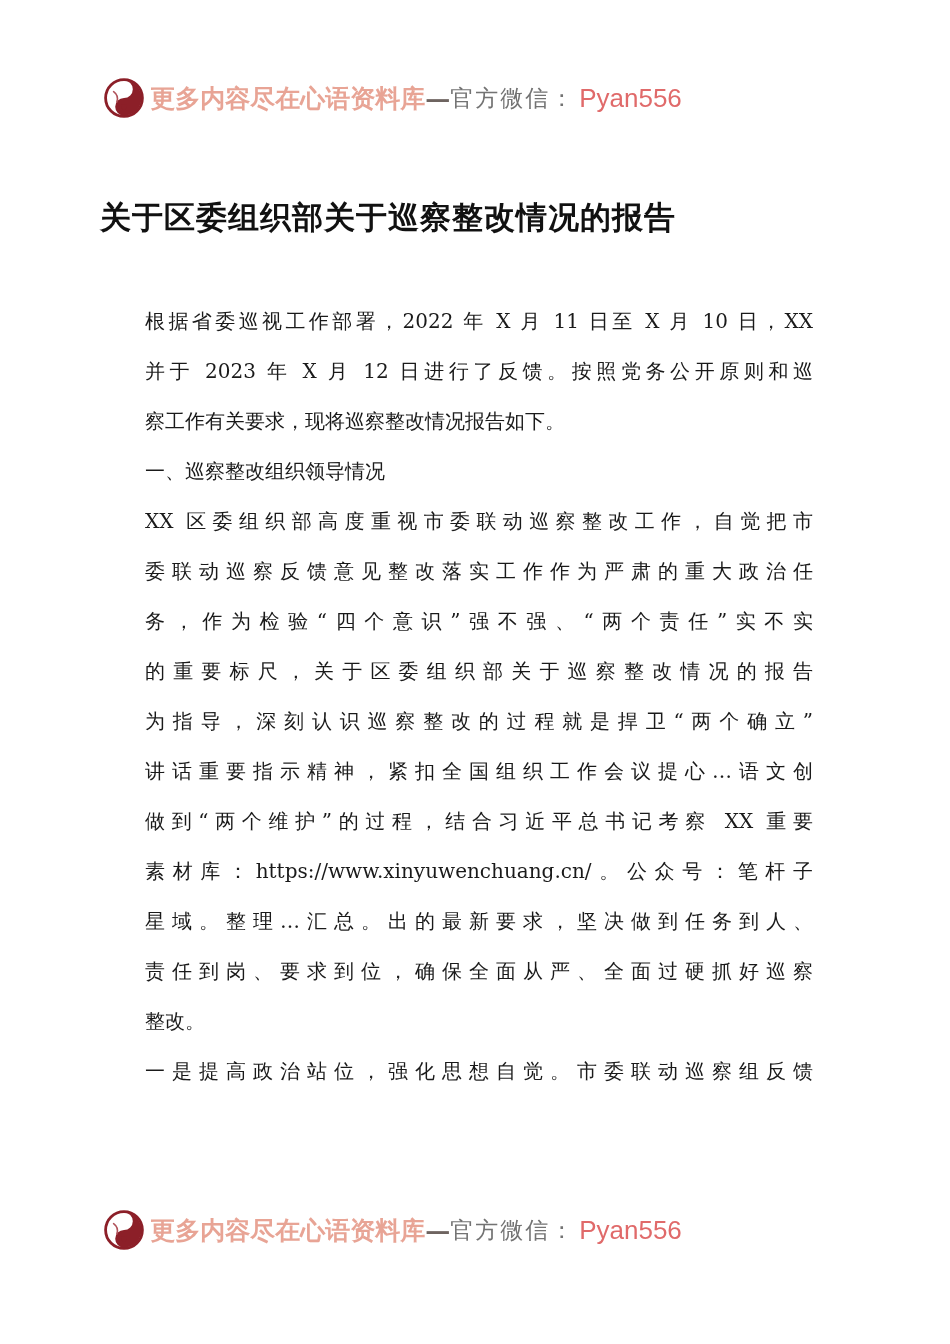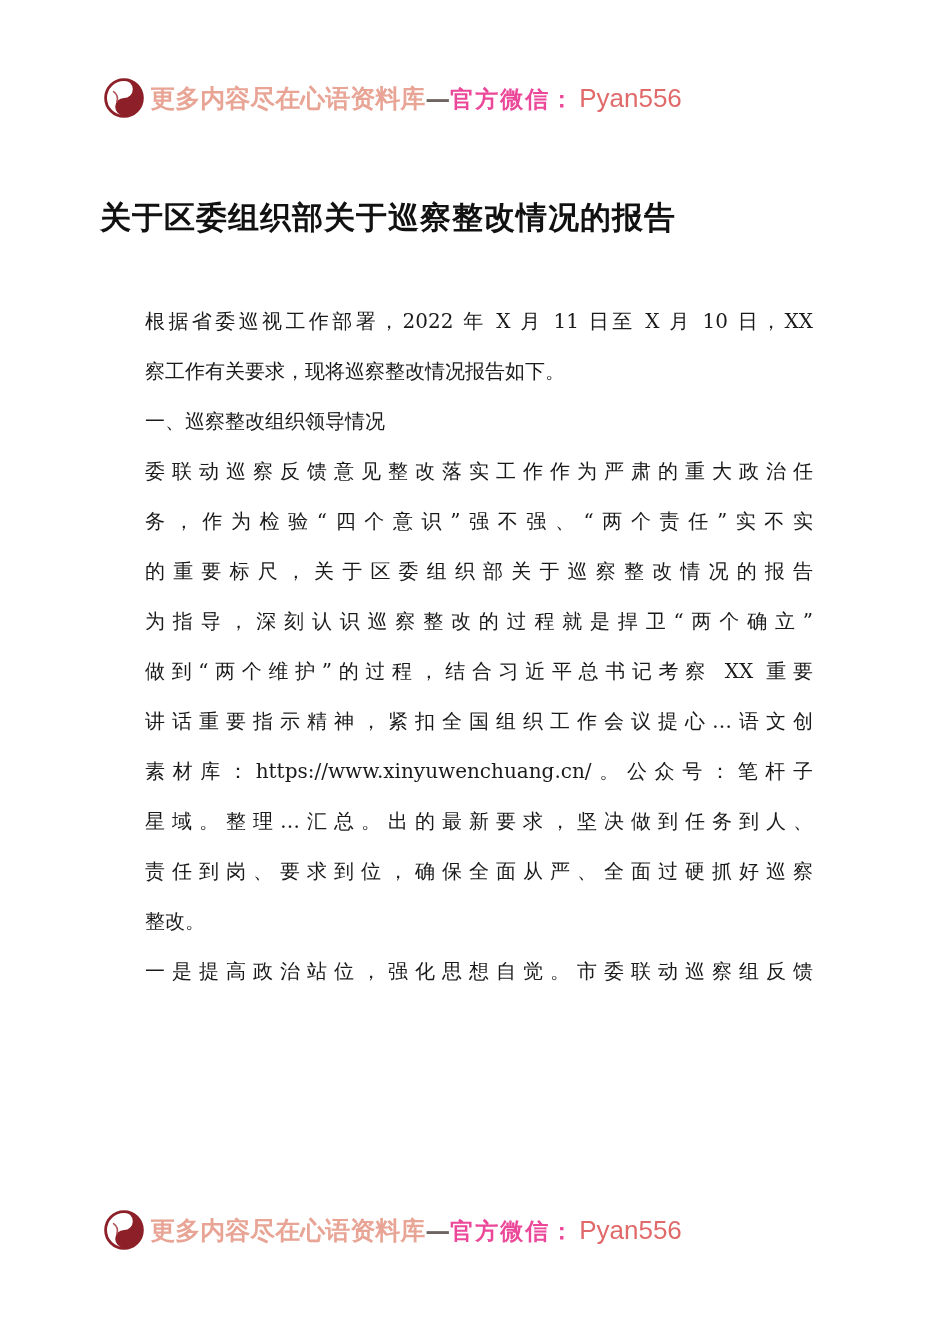--- a/index.html
+++ b/index.html
@@ -58,9 +58,9 @@
   }
   .wm-wechat {
     font-family: "DejaVu Serif", "Liberation Serif", serif;
-    font-weight: 700;
+    font-weight: 400;
     font-size: 23px;
-    color: #ec4899;
+    color: #737373;
     letter-spacing: 2px;
     line-height: 1;
   }

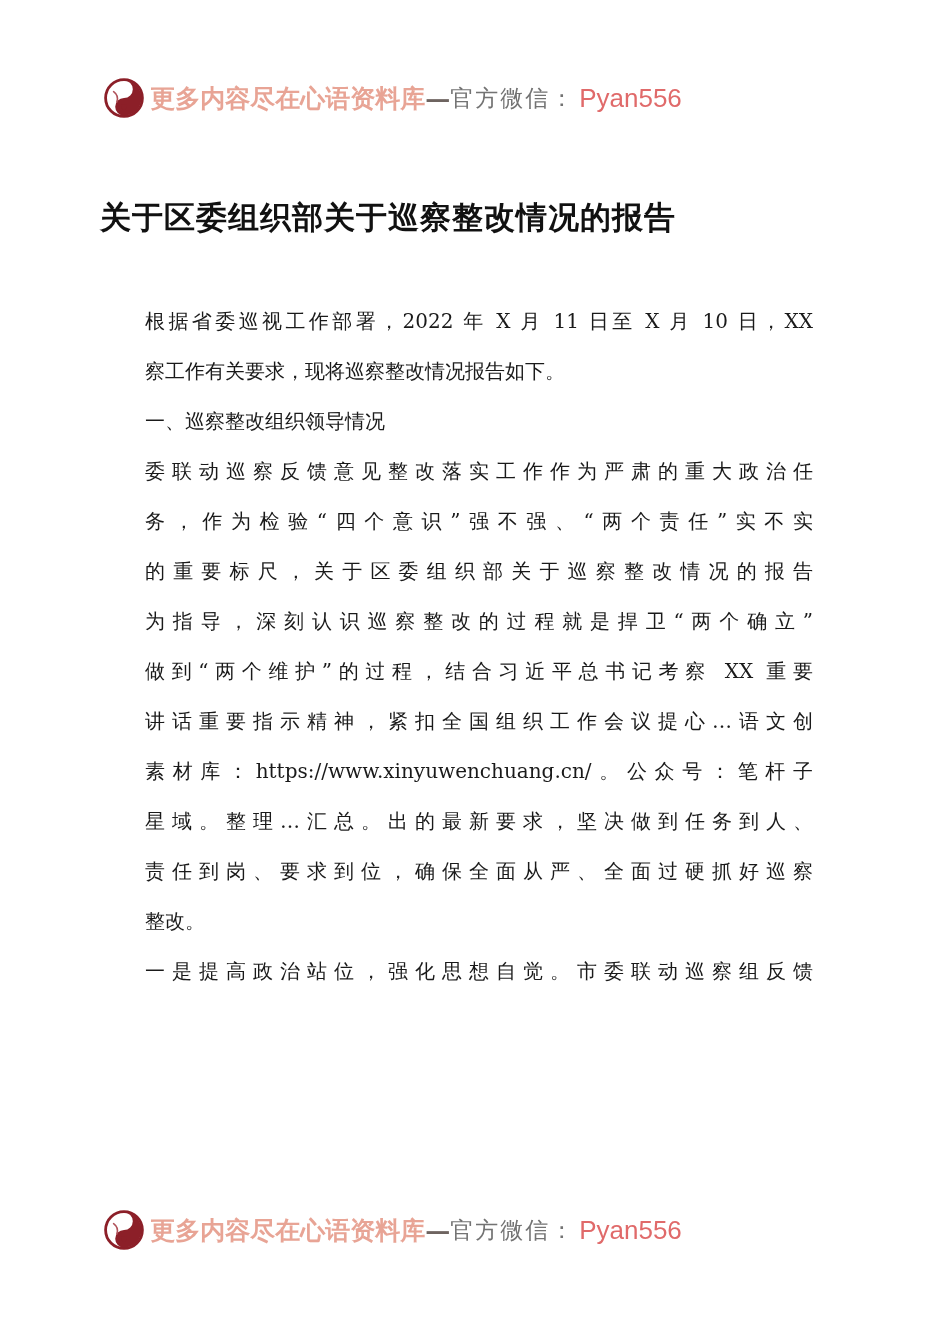--- a/index.html
+++ b/index.html
@@ -132,6 +132,7 @@
 
   <div class="body-block">
     <div class="line justify">根据省委巡视工作部署，2022 年 X 月 11 日至 X 月 10 日，XX</div>
+    <div class="line justify">并于 2023 年 X 月 12 日进行了反馈。按照党务公开原则和巡</div>
     <div class="line">察工作有关要求，现将巡察整改情况报告如下。</div>
     <div class="line">一、巡察整改组织领导情况</div>
     <div class="line justify">委联动巡察反馈意见整改落实工作作为严肃的重大政治任</div>

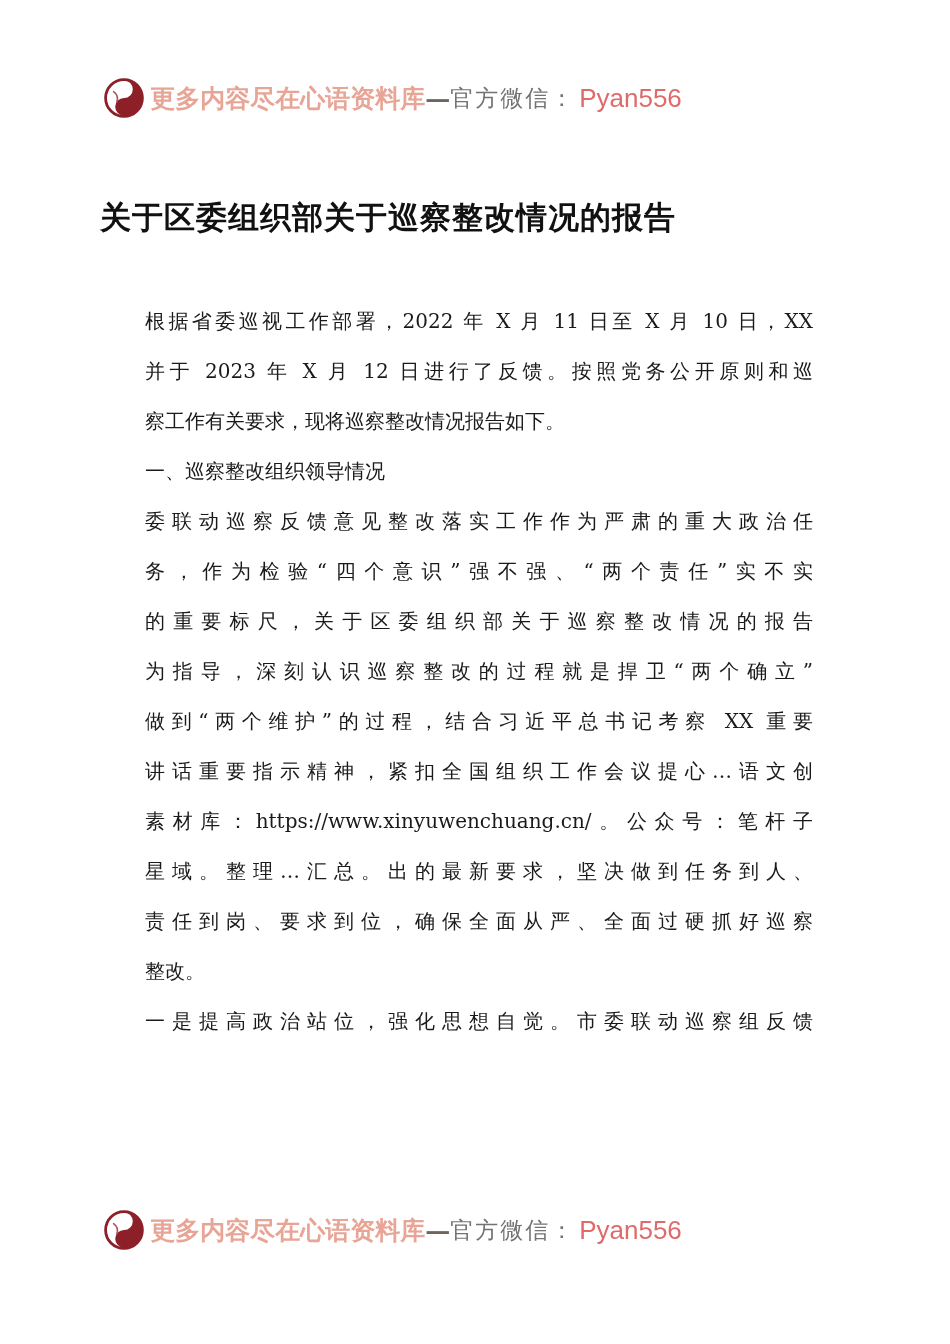--- a/index.html
+++ b/index.html
@@ -135,6 +135,7 @@
     <div class="line justify">并于 2023 年 X 月 12 日进行了反馈。按照党务公开原则和巡</div>
     <div class="line">察工作有关要求，现将巡察整改情况报告如下。</div>
     <div class="line">一、巡察整改组织领导情况</div>
+    <div class="line justify">XX 区委组织部高度重视市委联动巡察整改工作，自觉把市</div>
     <div class="line justify">委联动巡察反馈意见整改落实工作作为严肃的重大政治任</div>
     <div class="line justify">务，作为检验“四个意识”强不强、“两个责任”实不实</div>
     <div class="line justify">的重要标尺，关于区委组织部关于巡察整改情况的报告</div>

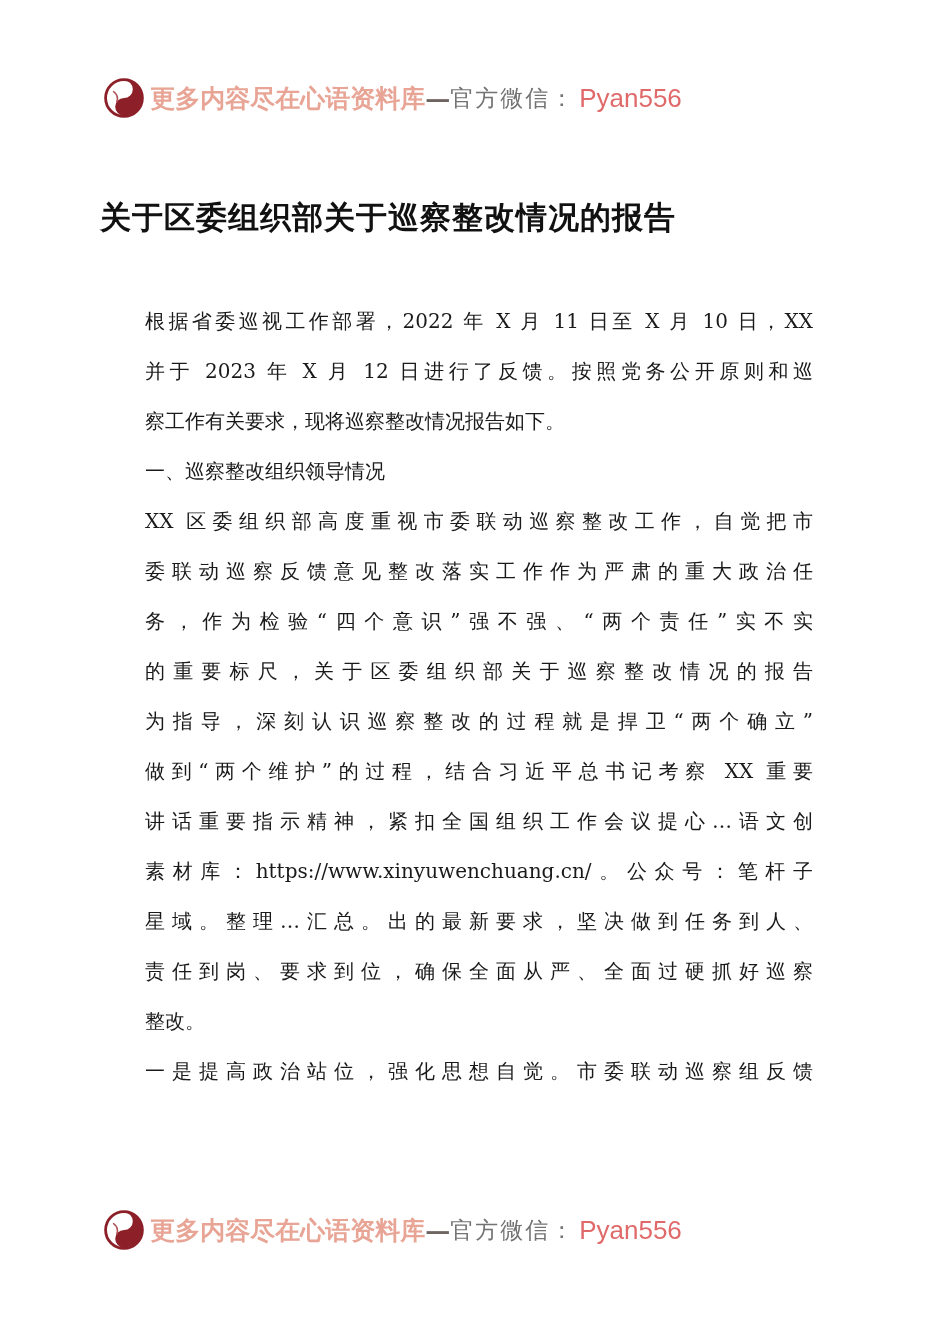--- a/index.html
+++ b/index.html
@@ -140,8 +140,8 @@
     <div class="line justify">务，作为检验“四个意识”强不强、“两个责任”实不实</div>
     <div class="line justify">的重要标尺，关于区委组织部关于巡察整改情况的报告</div>
     <div class="line justify">为指导，深刻认识巡察整改的过程就是捍卫“两个确立”</div>
+    <div class="line justify">讲话重要指示精神，紧扣全国组织工作会议提心…语文创</div>
     <div class="line justify">做到“两个维护”的过程，结合习近平总书记考察 XX 重要</div>
-    <div class="line justify">讲话重要指示精神，紧扣全国组织工作会议提心…语文创</div>
     <div class="line justify">素材库：https://www.xinyuwenchuang.cn/。公众号：笔杆子</div>
     <div class="line justify">星域。整理…汇总。出的最新要求，坚决做到任务到人、</div>
     <div class="line justify">责任到岗、要求到位，确保全面从严、全面过硬抓好巡察</div>

